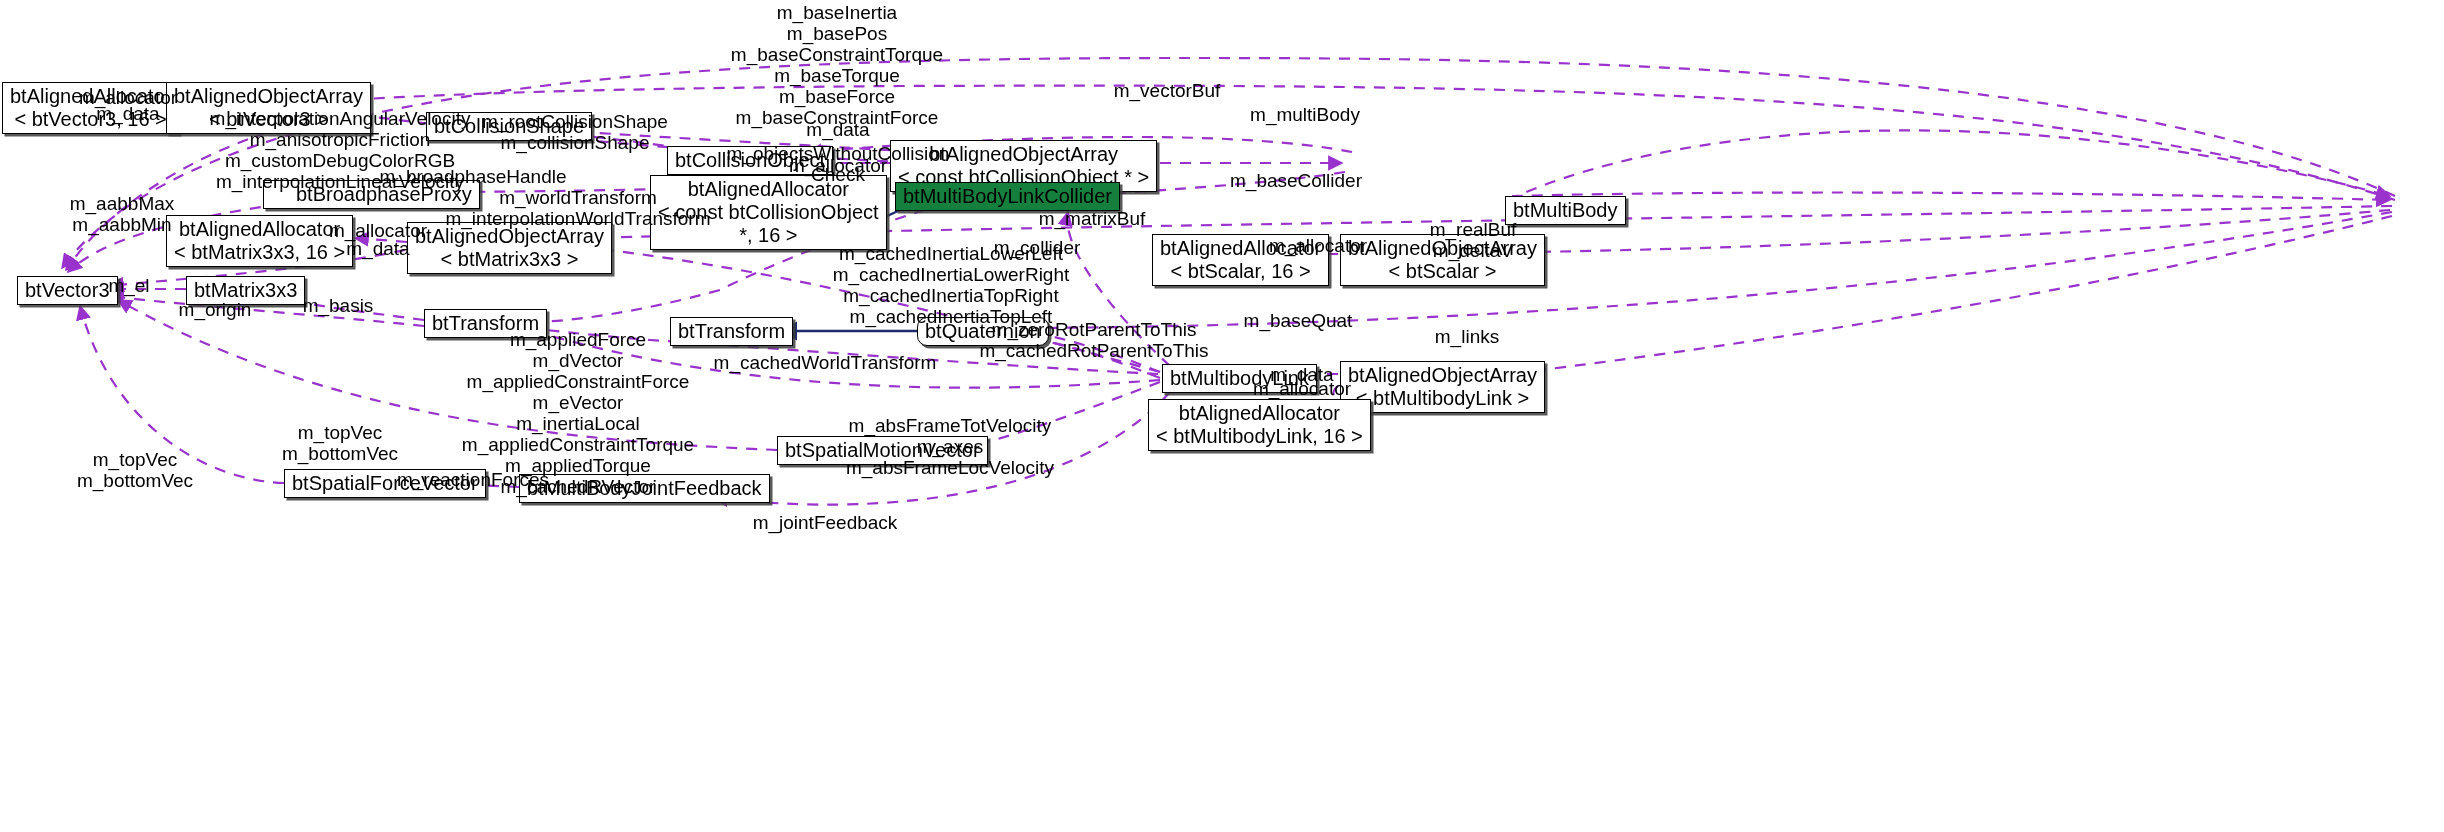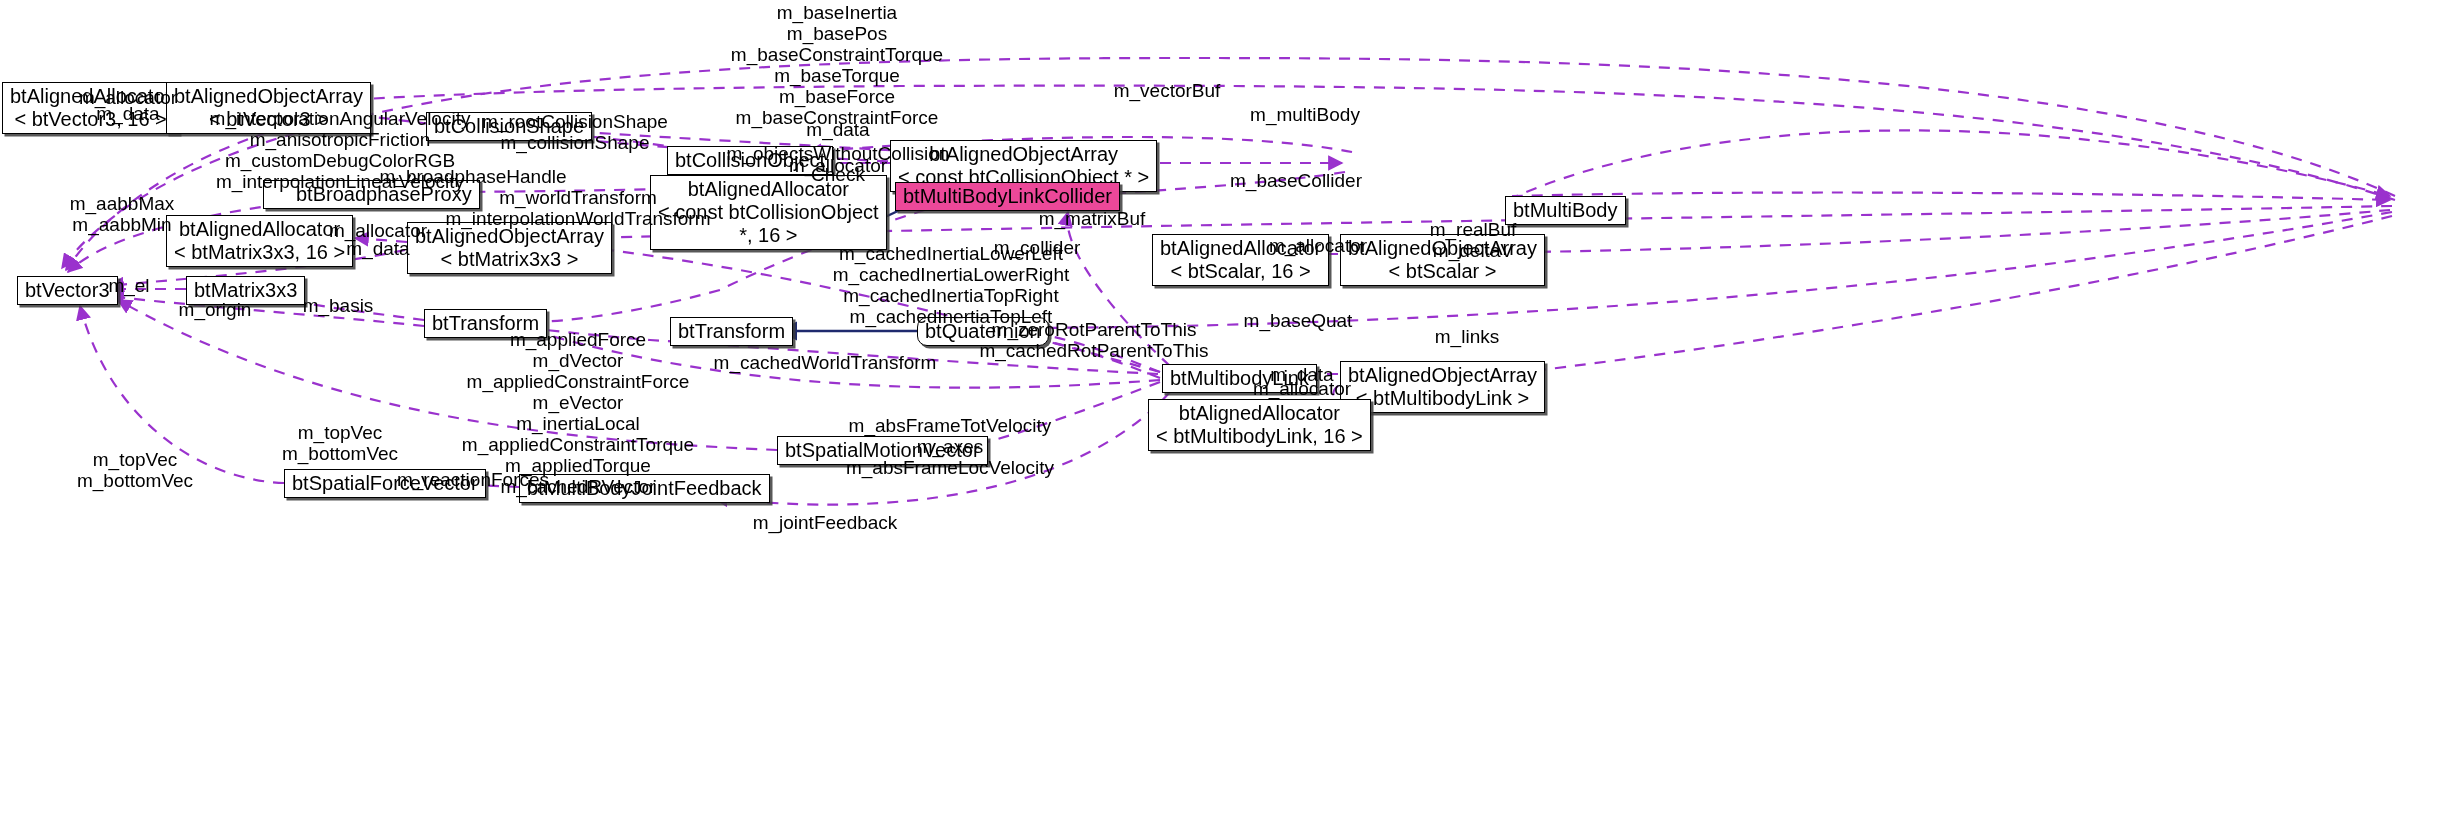--- a/index.html
+++ b/index.html
@@ -42,7 +42,7 @@
     cursor: pointer;
   }
   .node.highlight {
-    background: #ec4899;
+    background: #15803d;
   }
   .node .ln {
     display: block;

